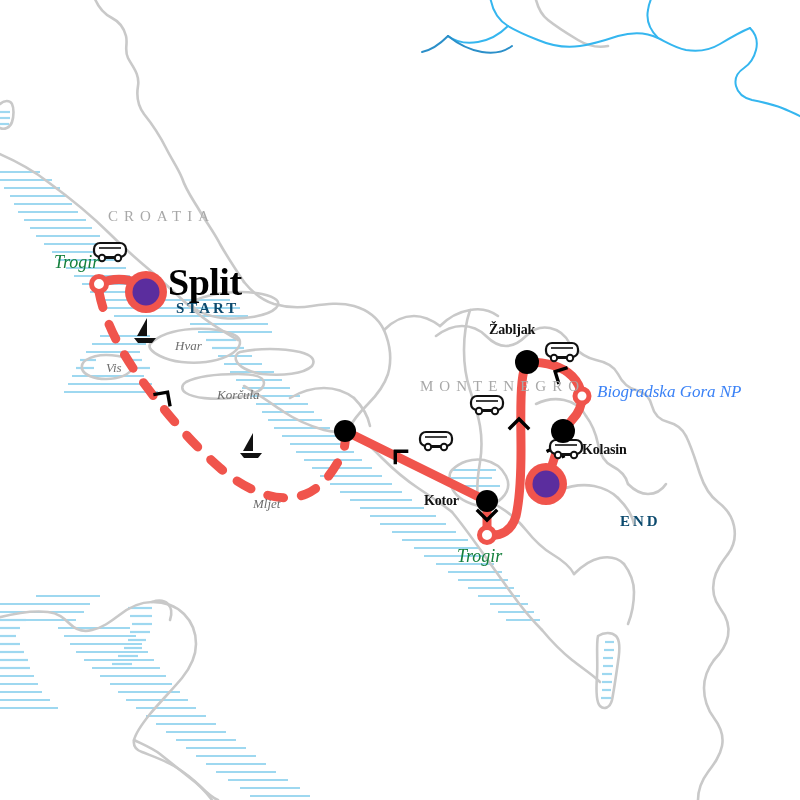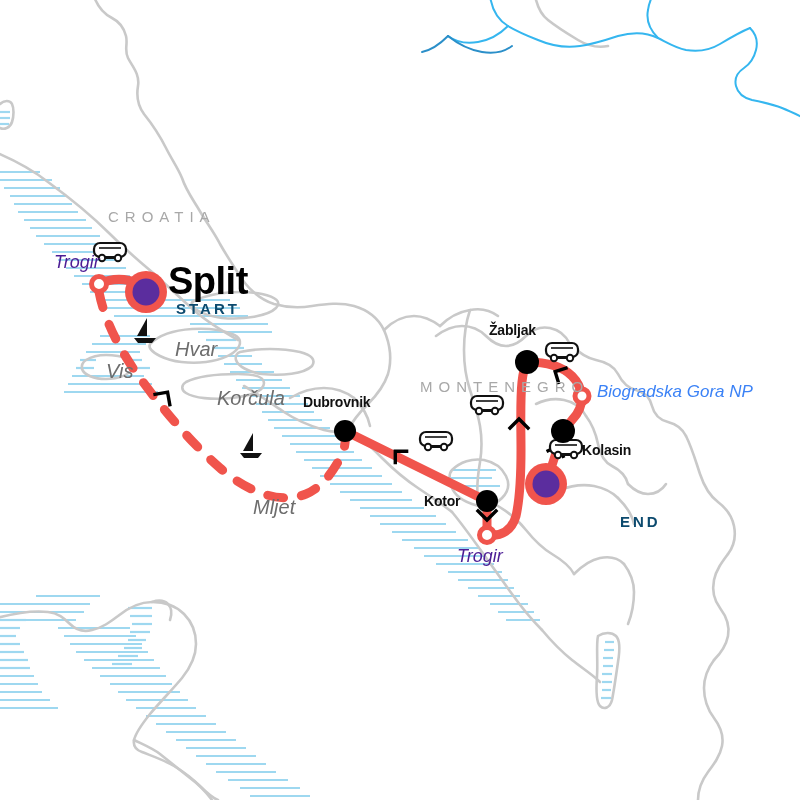--- a/index.html
+++ b/index.html
@@ -26,6 +26,7 @@
     position: absolute;
     white-space: nowrap;
     pointer-events: none;
+    font-family: Liberation Serif, serif;
   }
   .city-major {
     font-weight: bold;

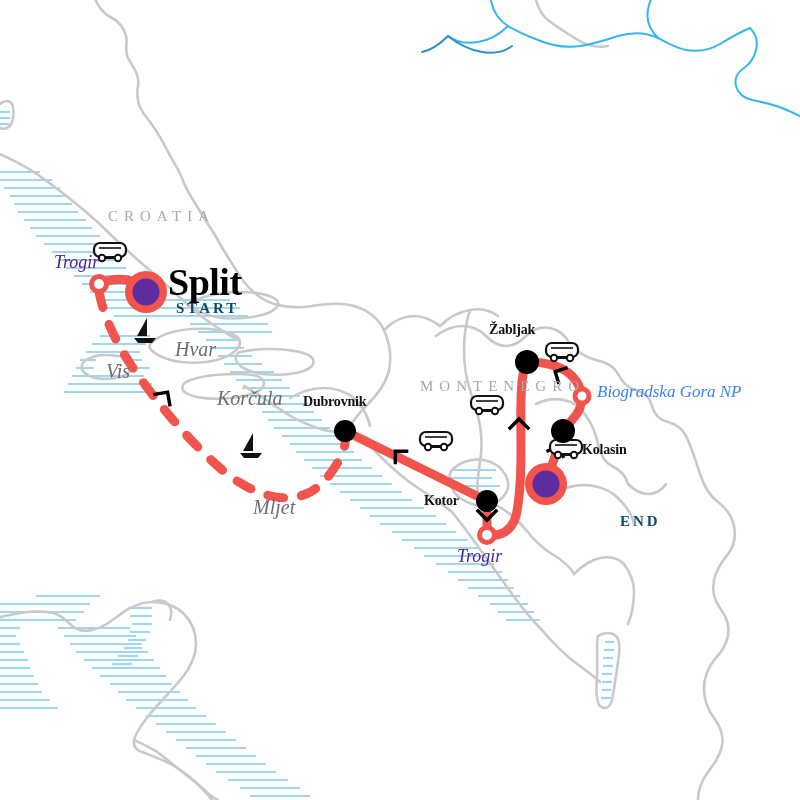--- a/index.html
+++ b/index.html
@@ -50,7 +50,7 @@
   .place-italic {
     font-style: italic;
     font-size: 18px;
-    color: #4c1d95;
+    color: #15803d;
   }
   .island-italic {
     font-style: italic;

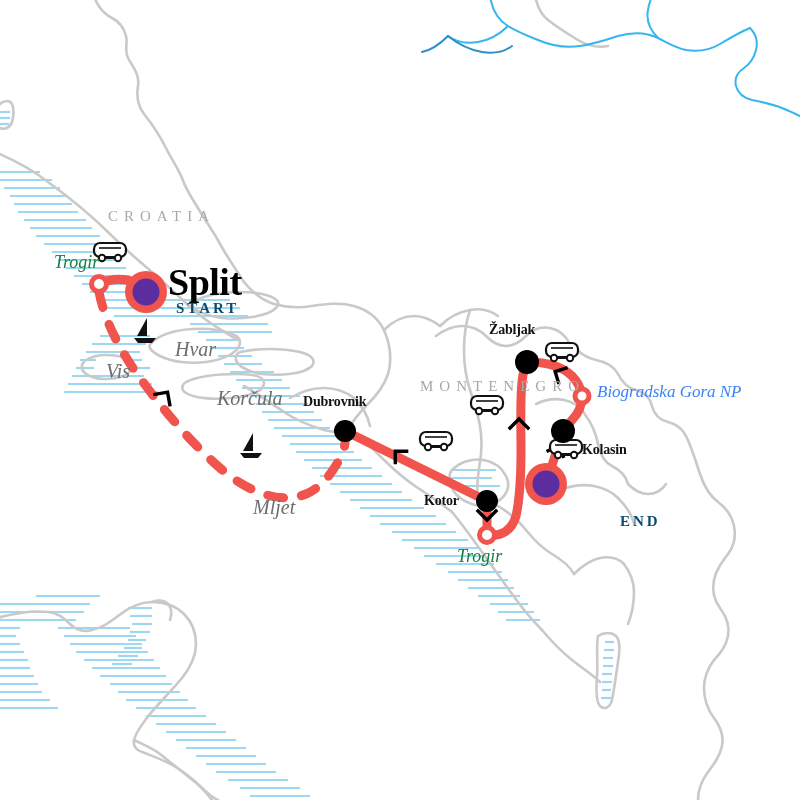--- a/index.html
+++ b/index.html
@@ -54,7 +54,7 @@
   }
   .island-italic {
     font-style: italic;
-    font-size: 20px;
+    font-size: 13px;
     color: #6d6d6d;
   }
   .country-label {

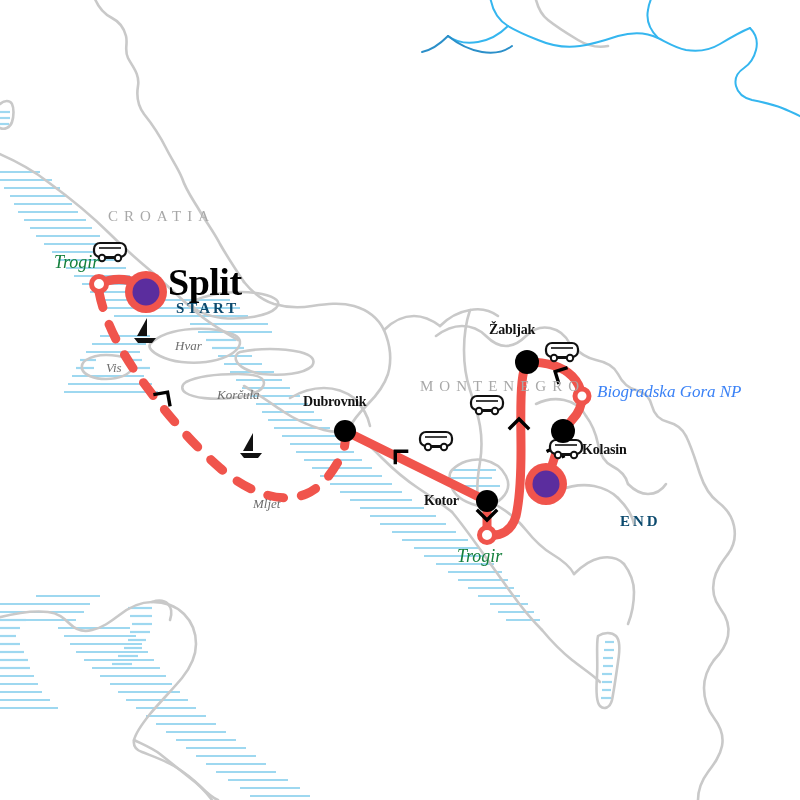--- a/index.html
+++ b/index.html
@@ -507,7 +507,6 @@
 
   <div class="map-label place-italic" style="left:54px; top:252px;">Trogir</div>
 
-  <div class="map-label city-mid" style="left:303px; top:394px;">Dubrovnik</div>
 
   <div class="map-label city-mid" style="left:424px; top:493px;text-align:center;">Kotor</div>
 

